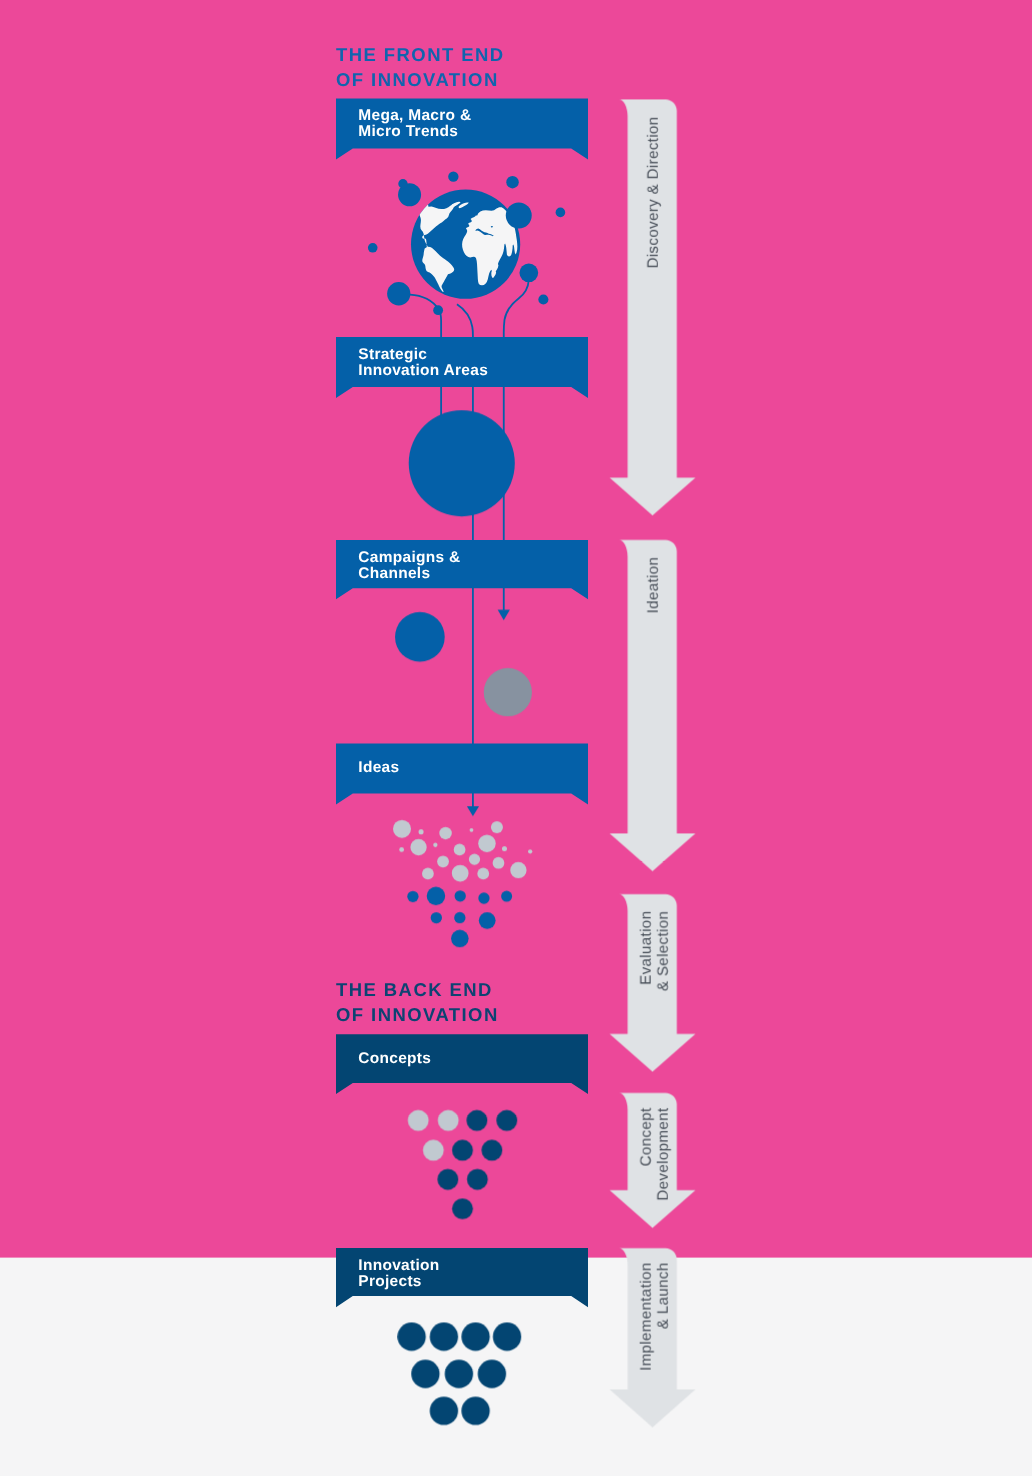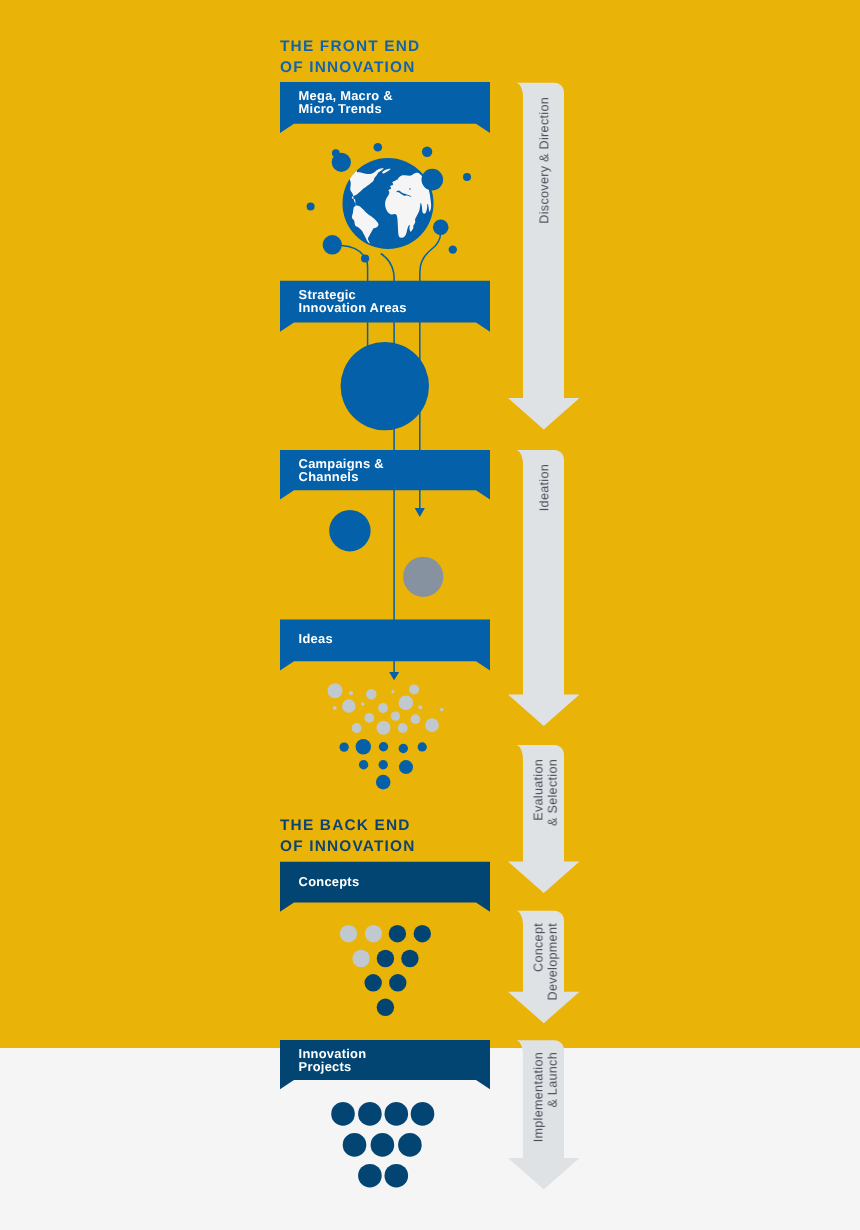--- a/index.html
+++ b/index.html
@@ -4,7 +4,7 @@
 <style>
   html,body{margin:0;padding:0;}
   body{width:860px;height:1230px;background:#f5f5f6;font-family:"Liberation Sans",sans-serif;overflow:hidden;-webkit-font-smoothing:antialiased;}
-  .stage{position:relative;width:860px;height:1048px;background:#eab308;}
+  .stage{position:relative;width:860px;height:1048px;background:#ec4899;}
   svg{display:block;position:absolute;top:0;left:0;}
   text{font-family:"Liberation Sans",sans-serif;text-rendering:geometricPrecision;will-change:opacity;}
   .sectitle{font-weight:bold;font-size:15.4px;letter-spacing:1.2px;}

